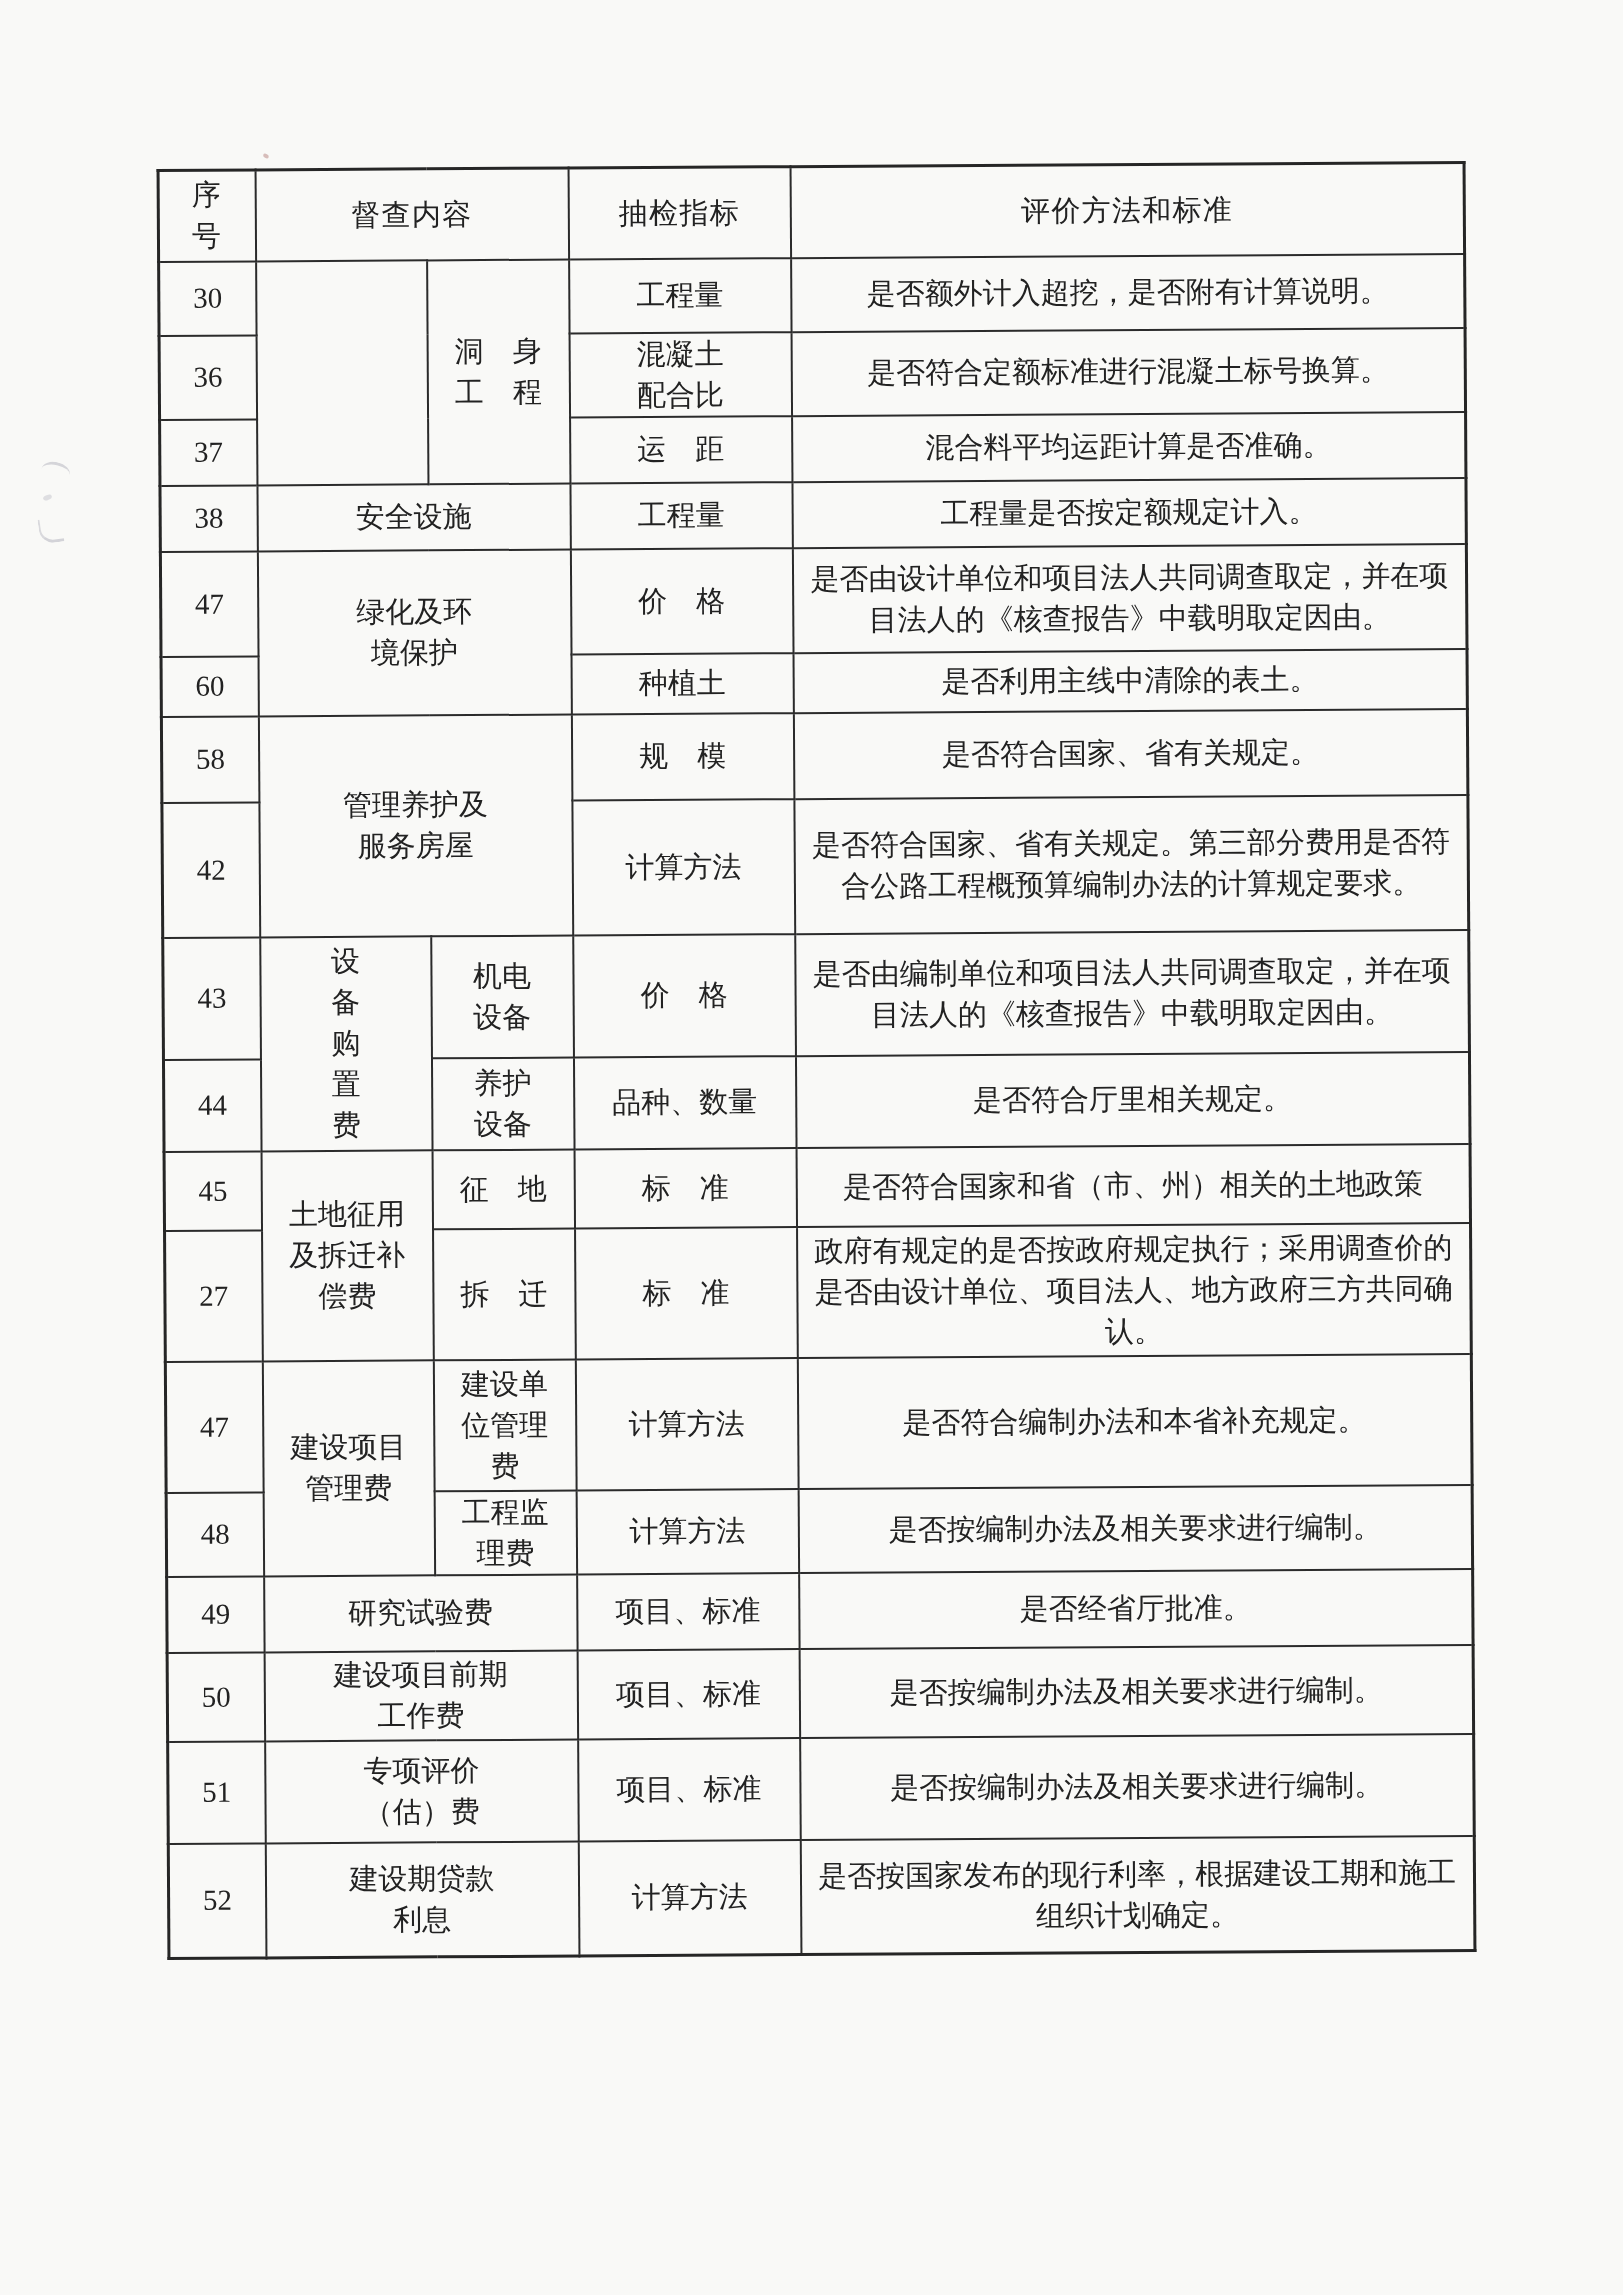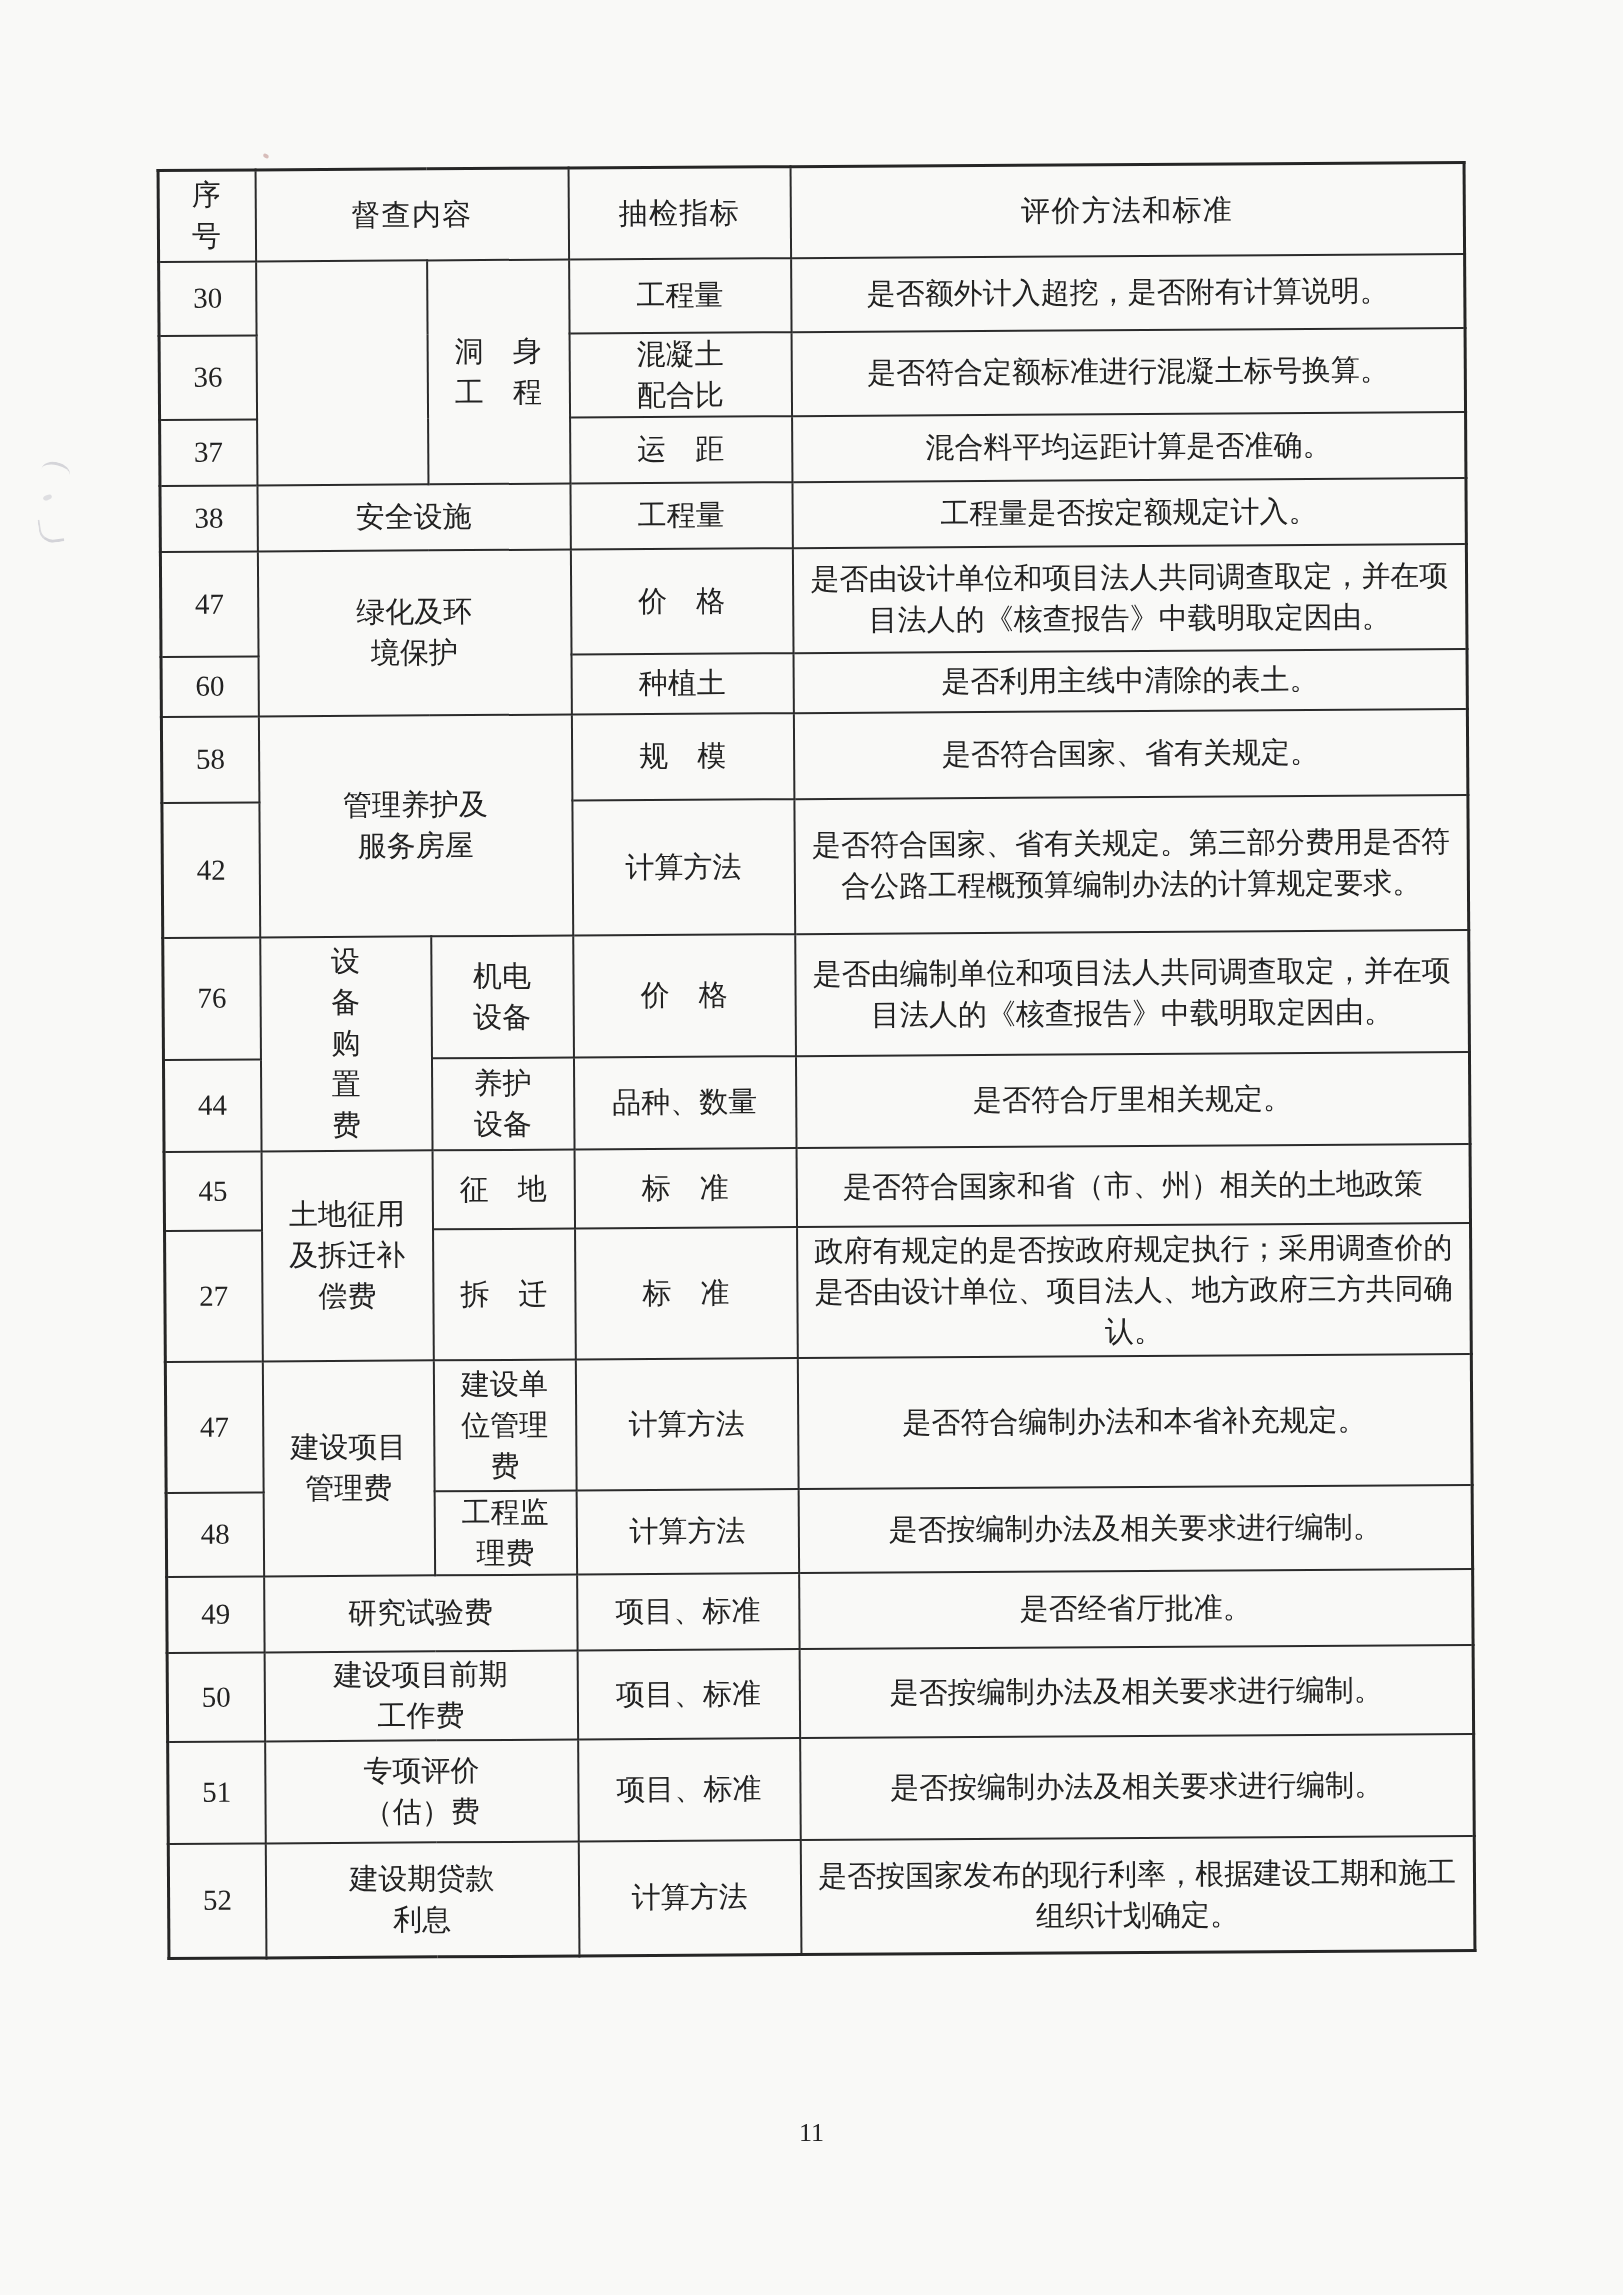--- a/index.html
+++ b/index.html
@@ -184,7 +184,7 @@
         </tr>
 
         <tr class="r43">
-          <td>76</td>
+          <td>43</td>
           <td rowspan="2">设
 备
 购

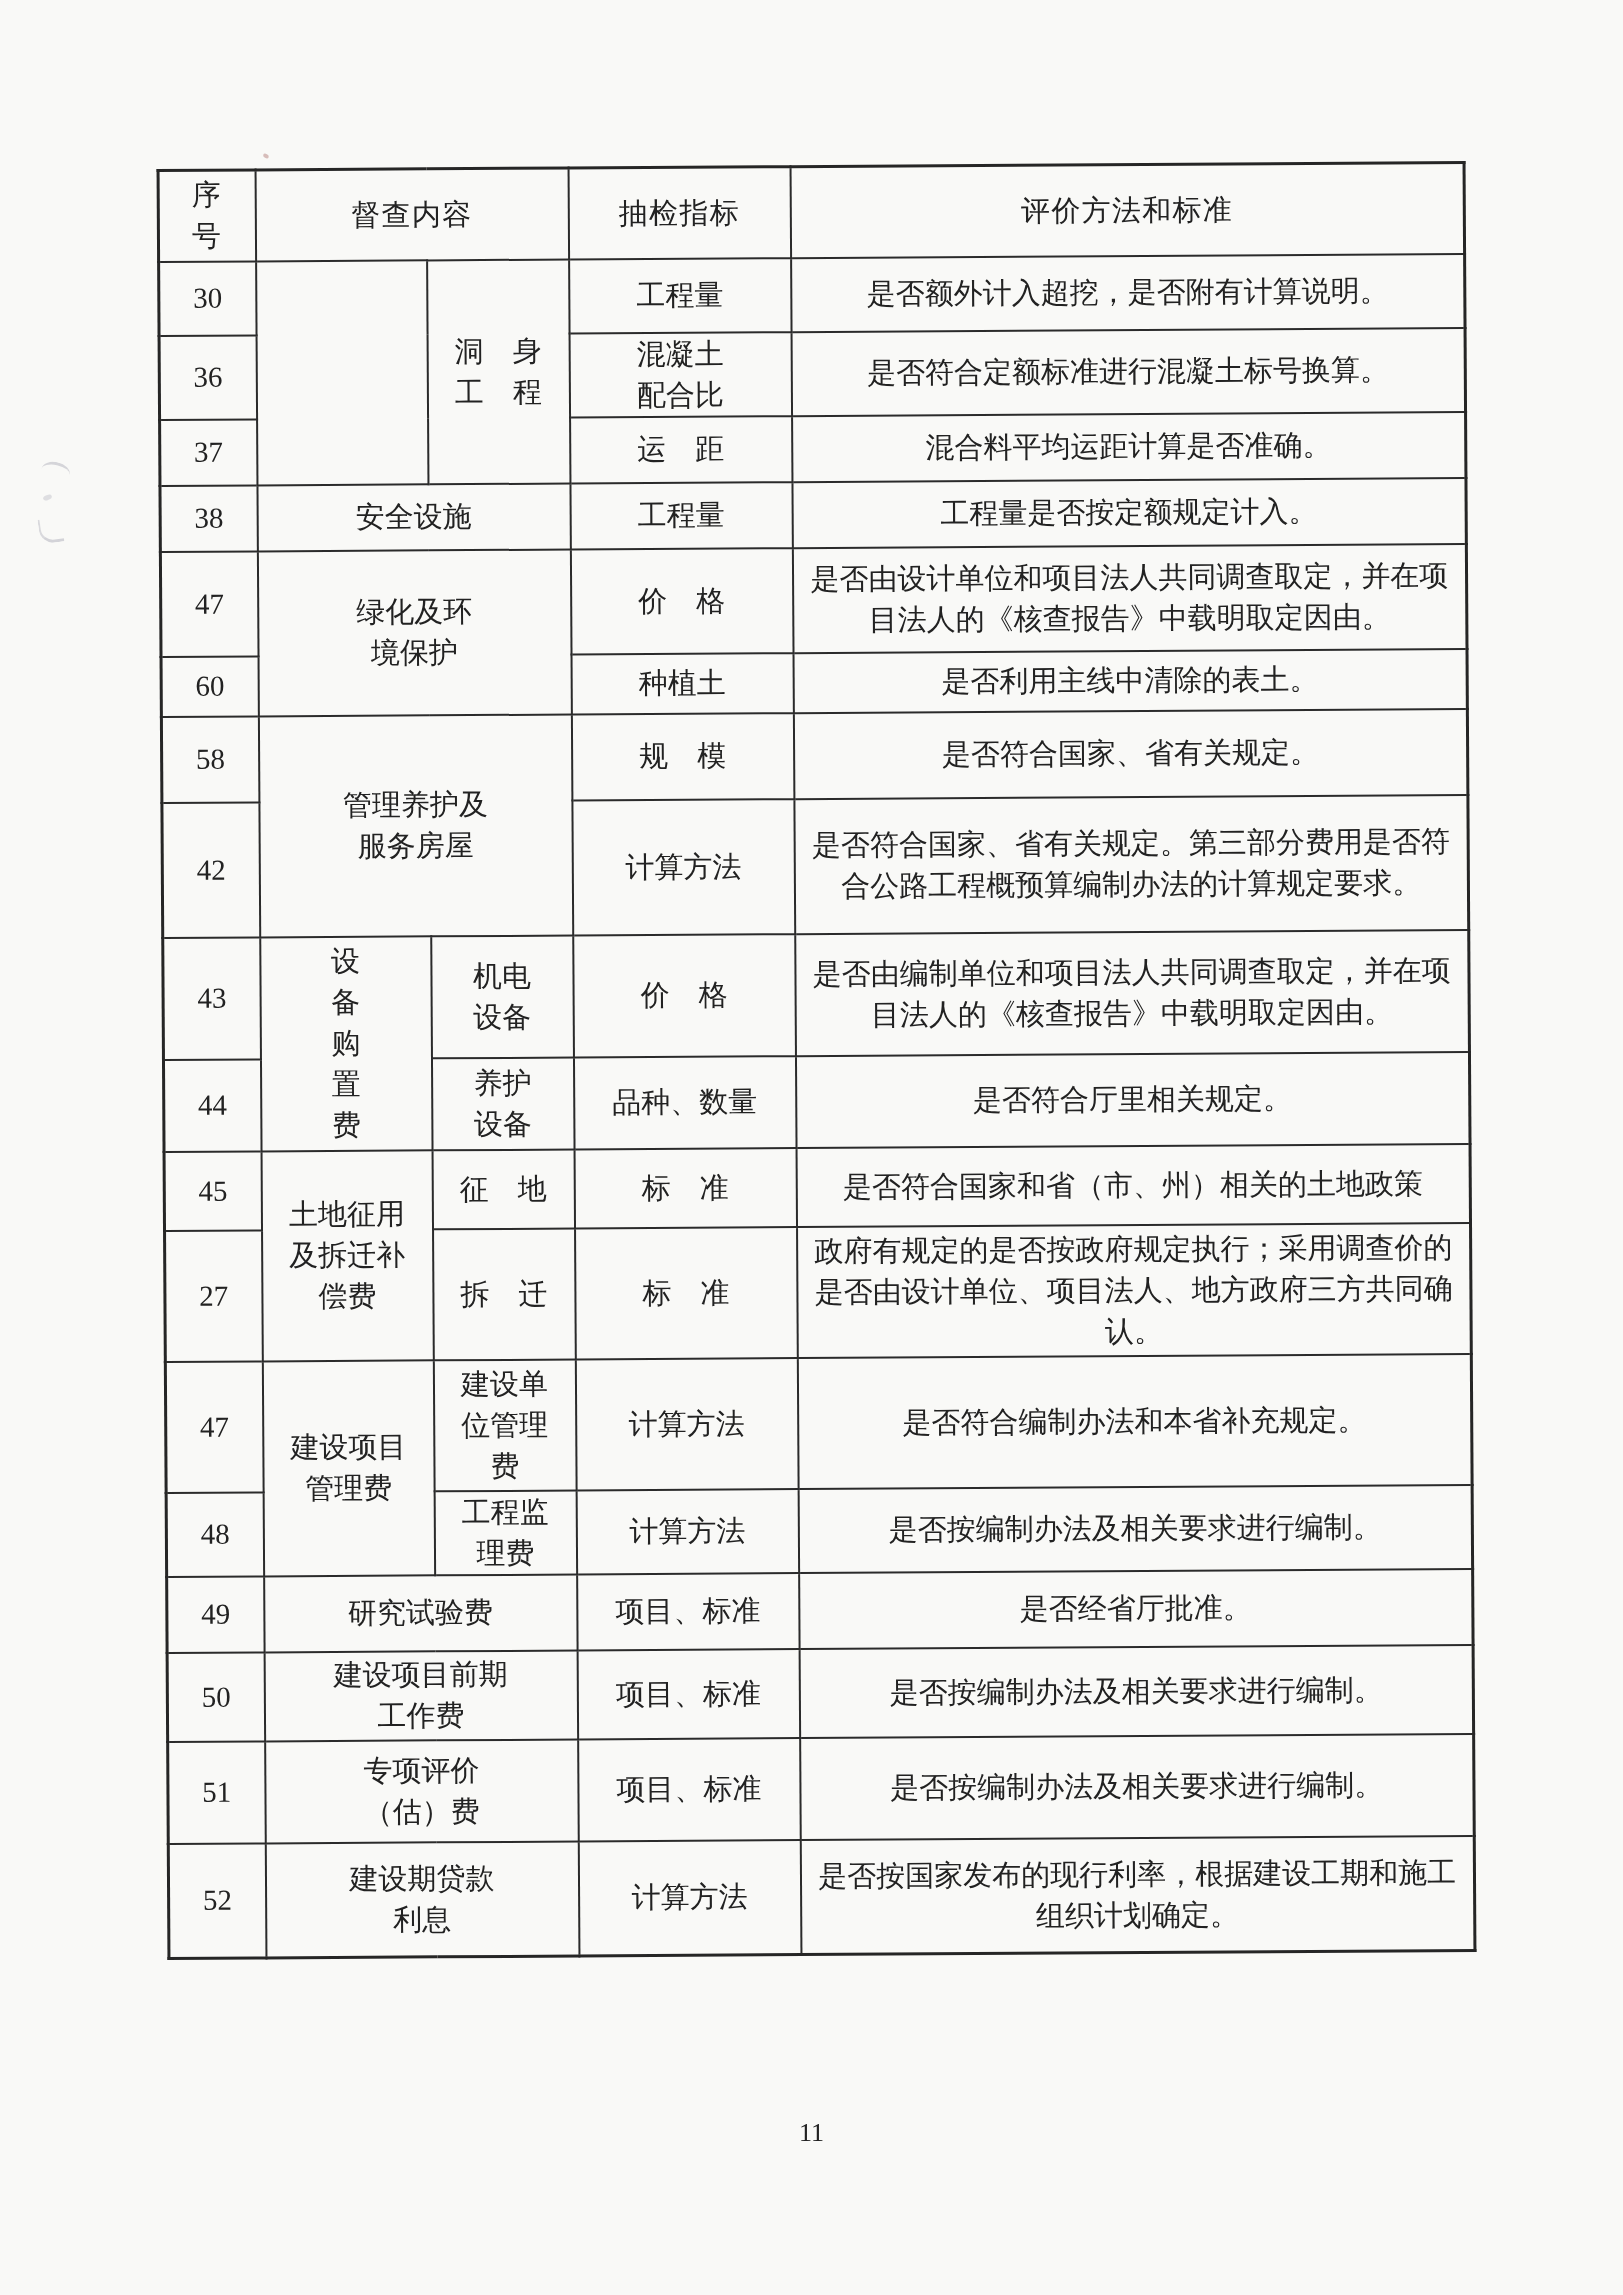--- a/index.html
+++ b/index.html
@@ -268,7 +268,6 @@
     </table>
   </div>
 
-  <div class="page-number">11</div>
 </div>
 
 

